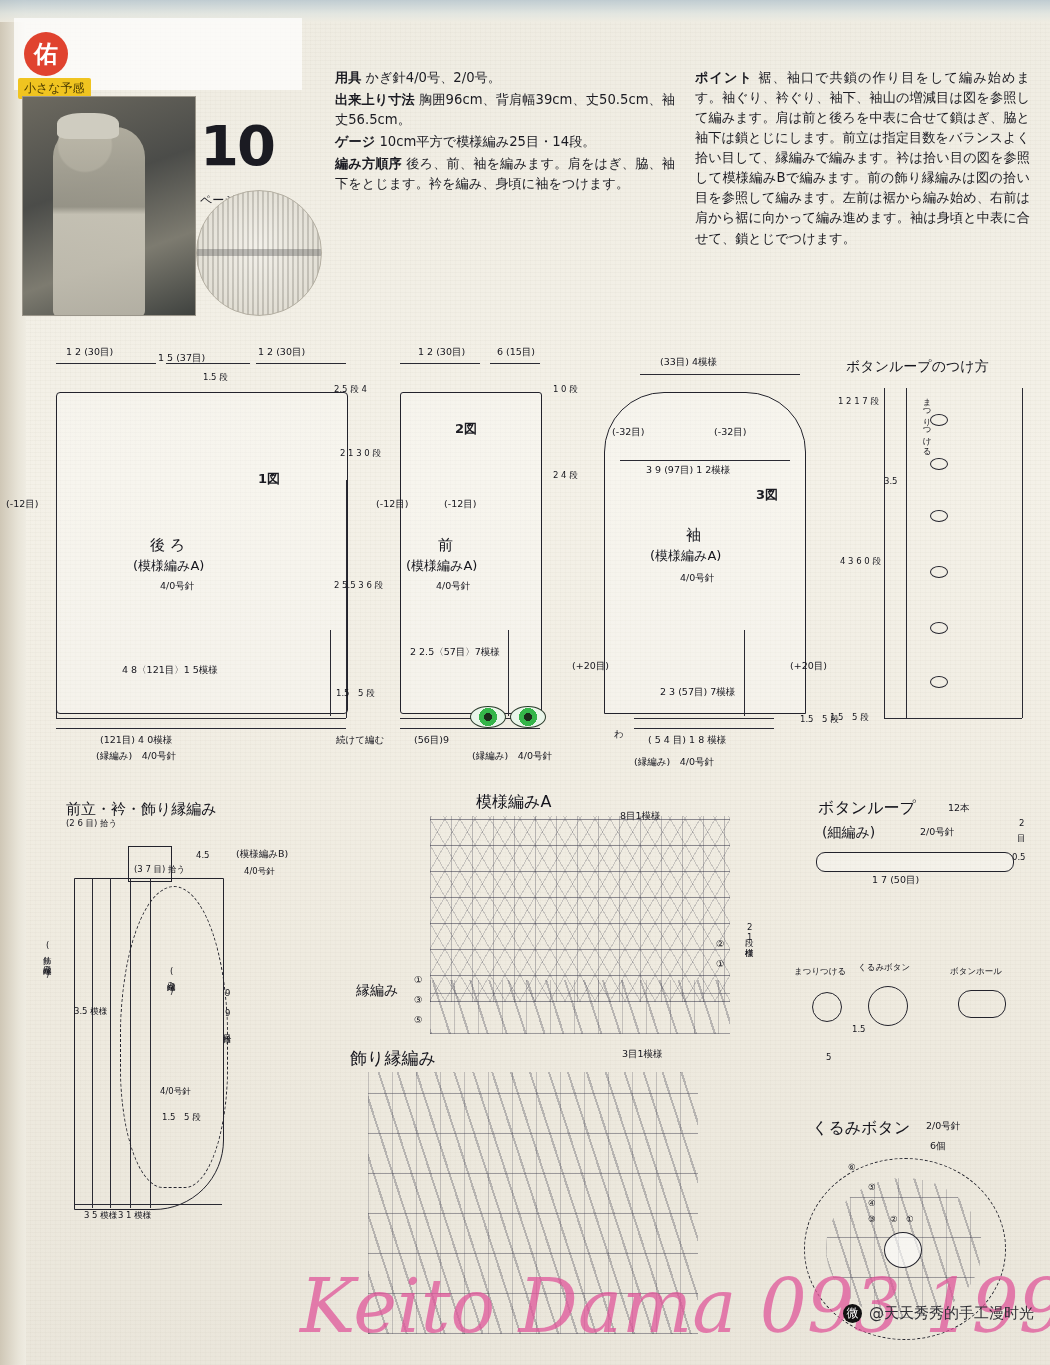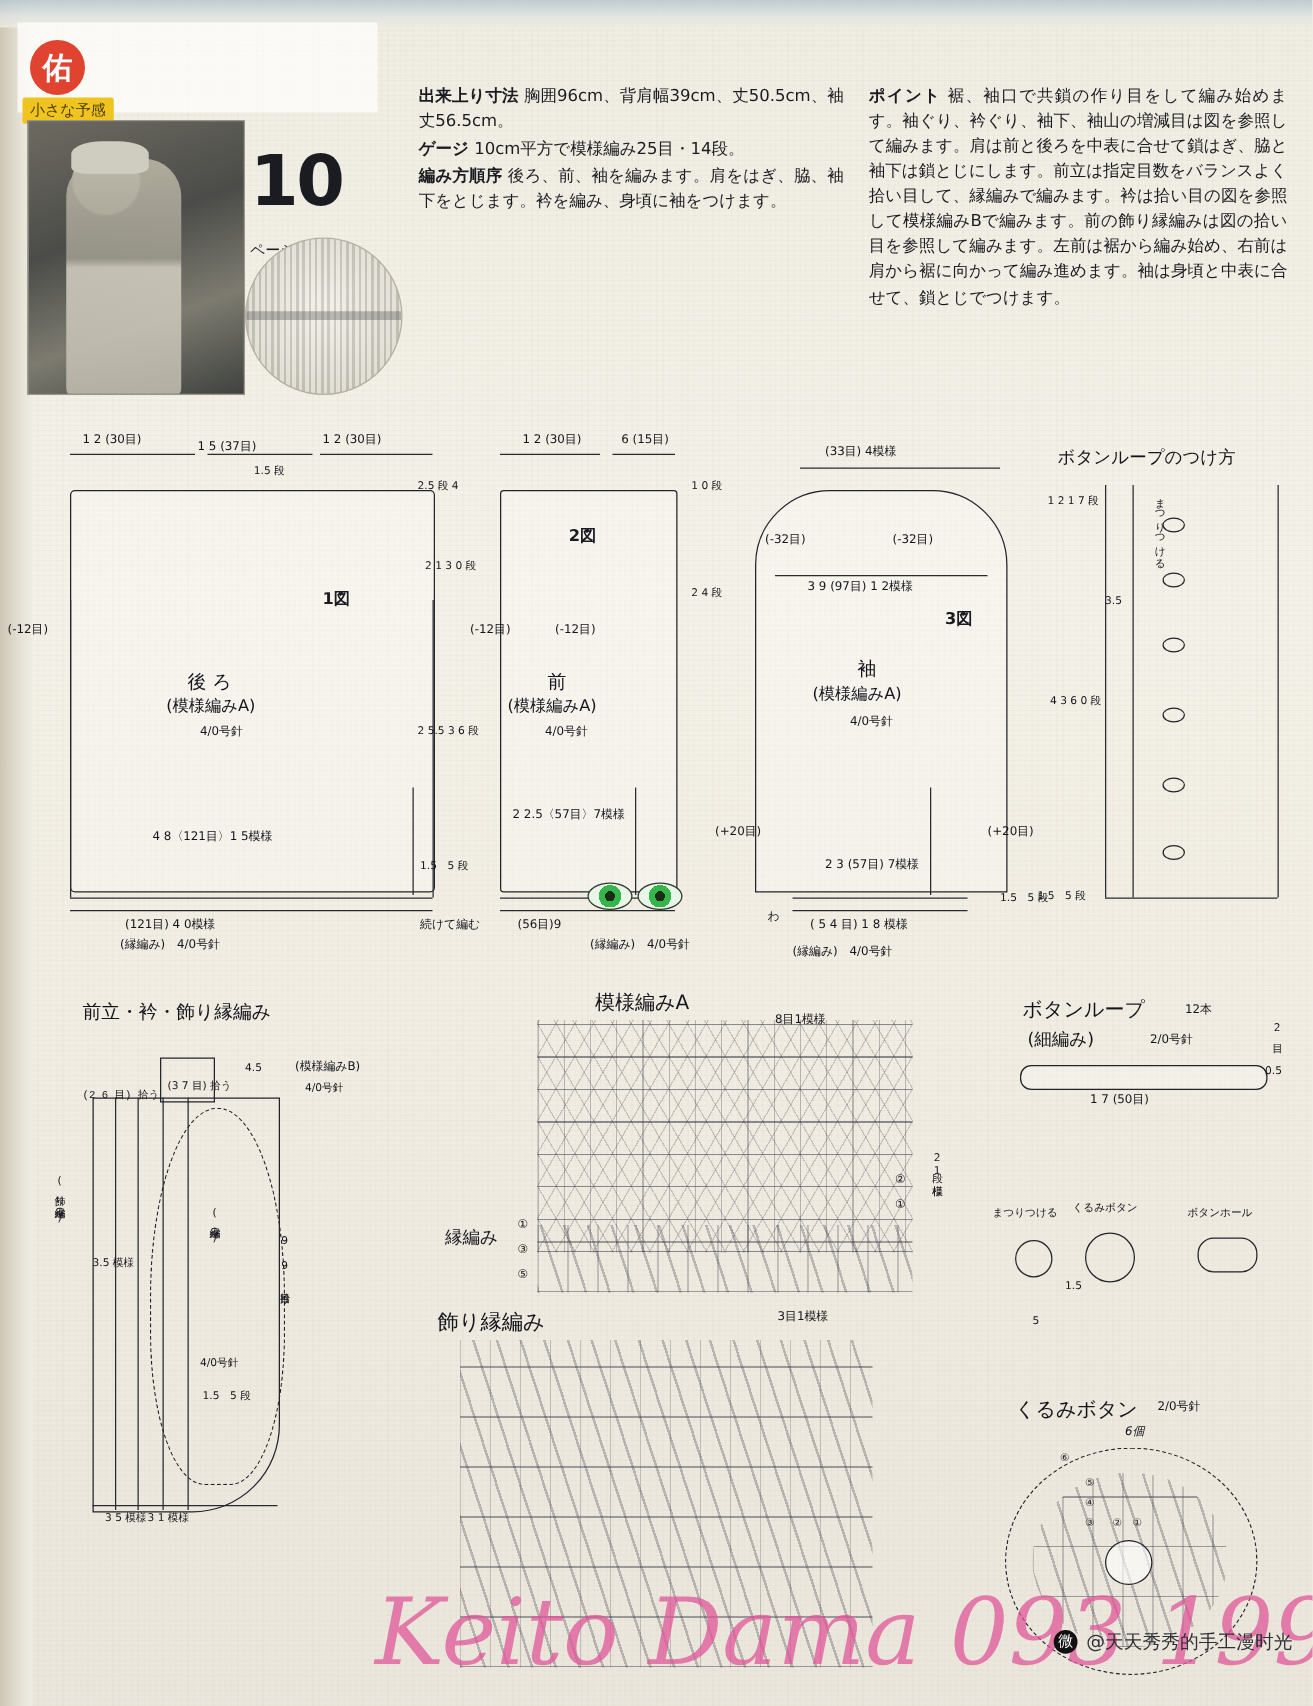--- a/index.html
+++ b/index.html
@@ -187,6 +187,8 @@
 <div class="swatch"></div>
 
 <div class="txt-col col-a">
+  <p><span class="lbl">用具</span>
+     <span>かぎ針4/0号、2/0号。</span></p>
   <p><span class="lbl">出来上り寸法</span>
      <span>胸囲96cm、背肩幅39cm、丈50.5cm、袖丈56.5cm。</span></p>
   <p><span class="lbl">ゲージ</span>

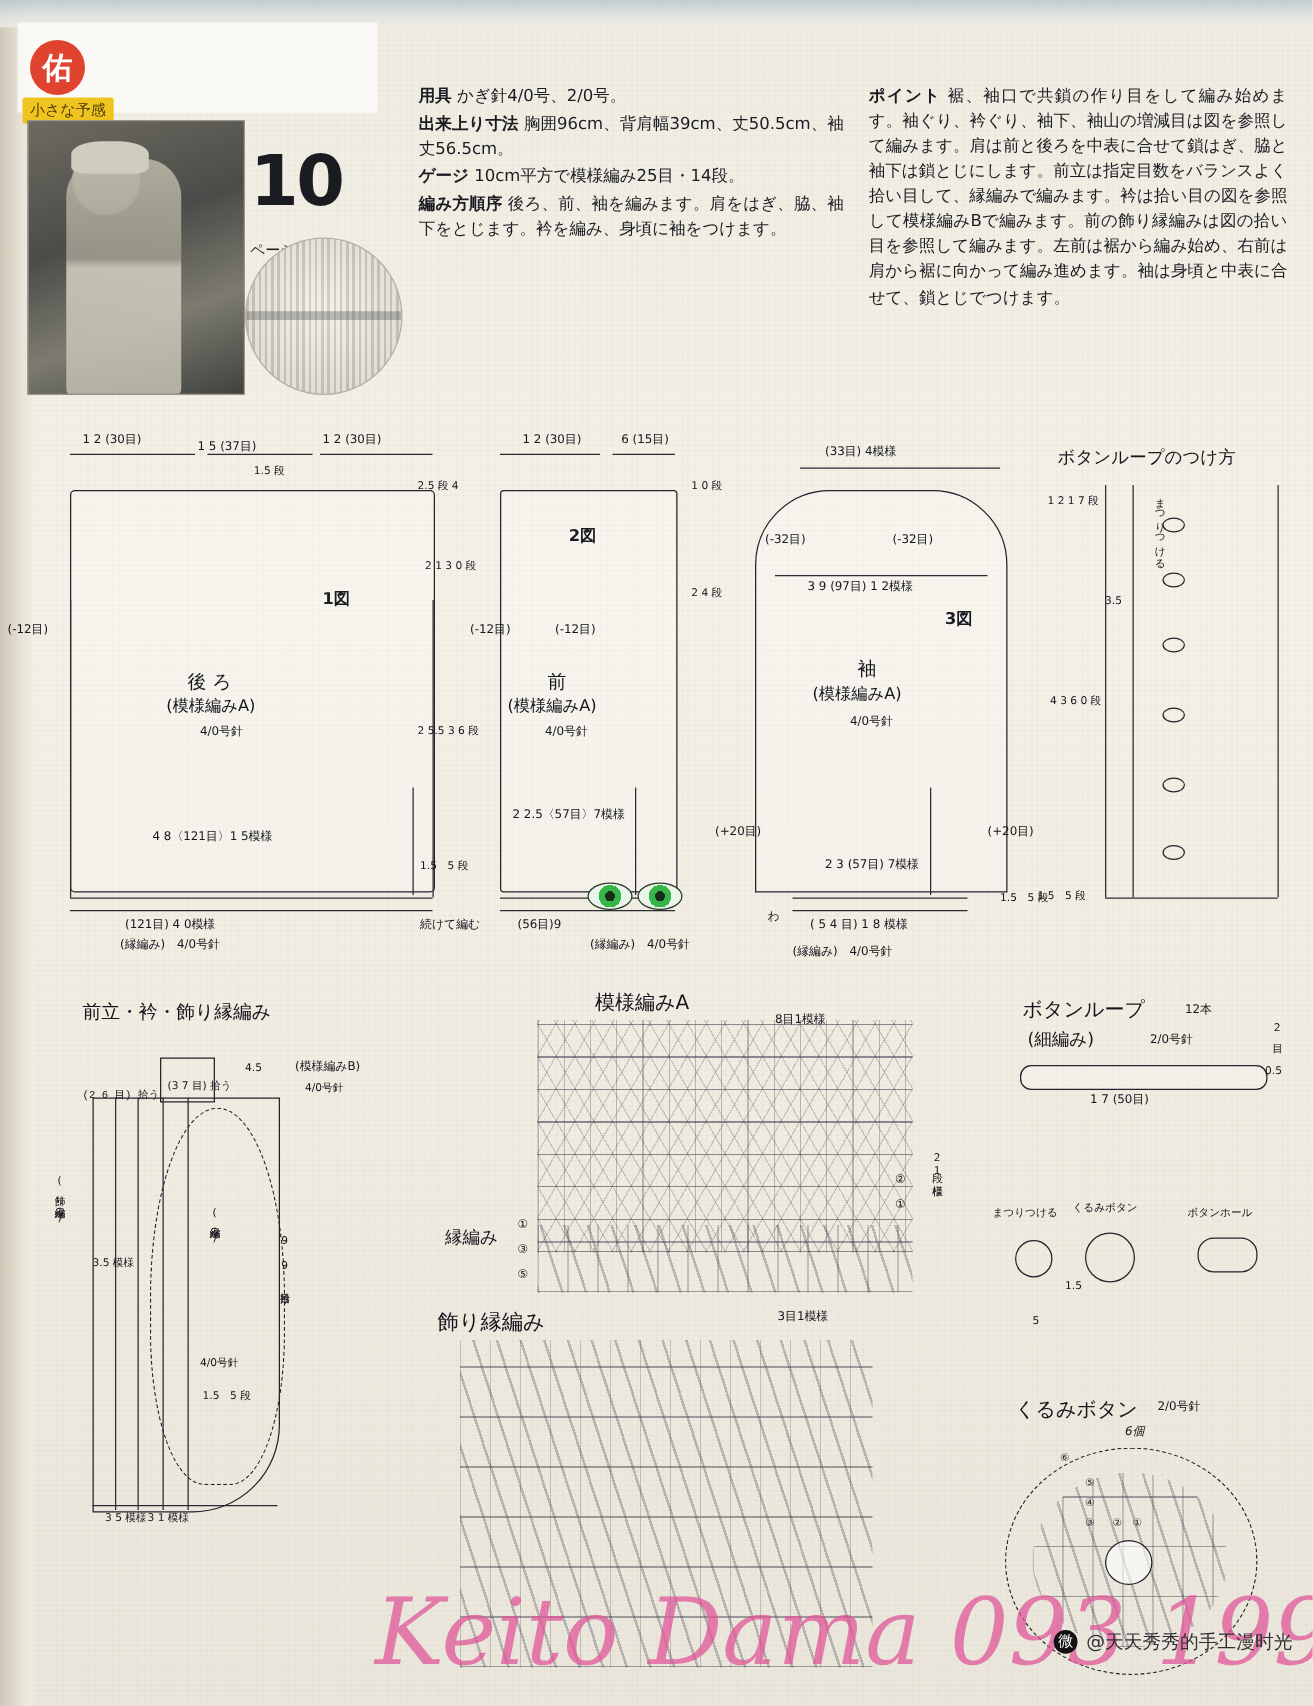--- a/index.html
+++ b/index.html
@@ -320,7 +320,7 @@
   <div class="circ" style="left:930px;top:346px;width:16px;height:10px;"></div>
 
   <div class="cap" style="left:66px;top:470px;font-size:15px;">前立・衿・飾り縁編み</div>
-  <div class="cap xs" style="left:66px;top:541px;font-family:Liberation Mono, monospace;">(2 6 目)
+  <div class="cap xs" style="left:66px;top:488px;">(2 6 目)
 拾う</div>
   <div class="cap xs" style="left:134px;top:534px;">(3 7 目) 拾う</div>
   <div class="cap xs" style="left:196px;top:520px;">4.5</div>

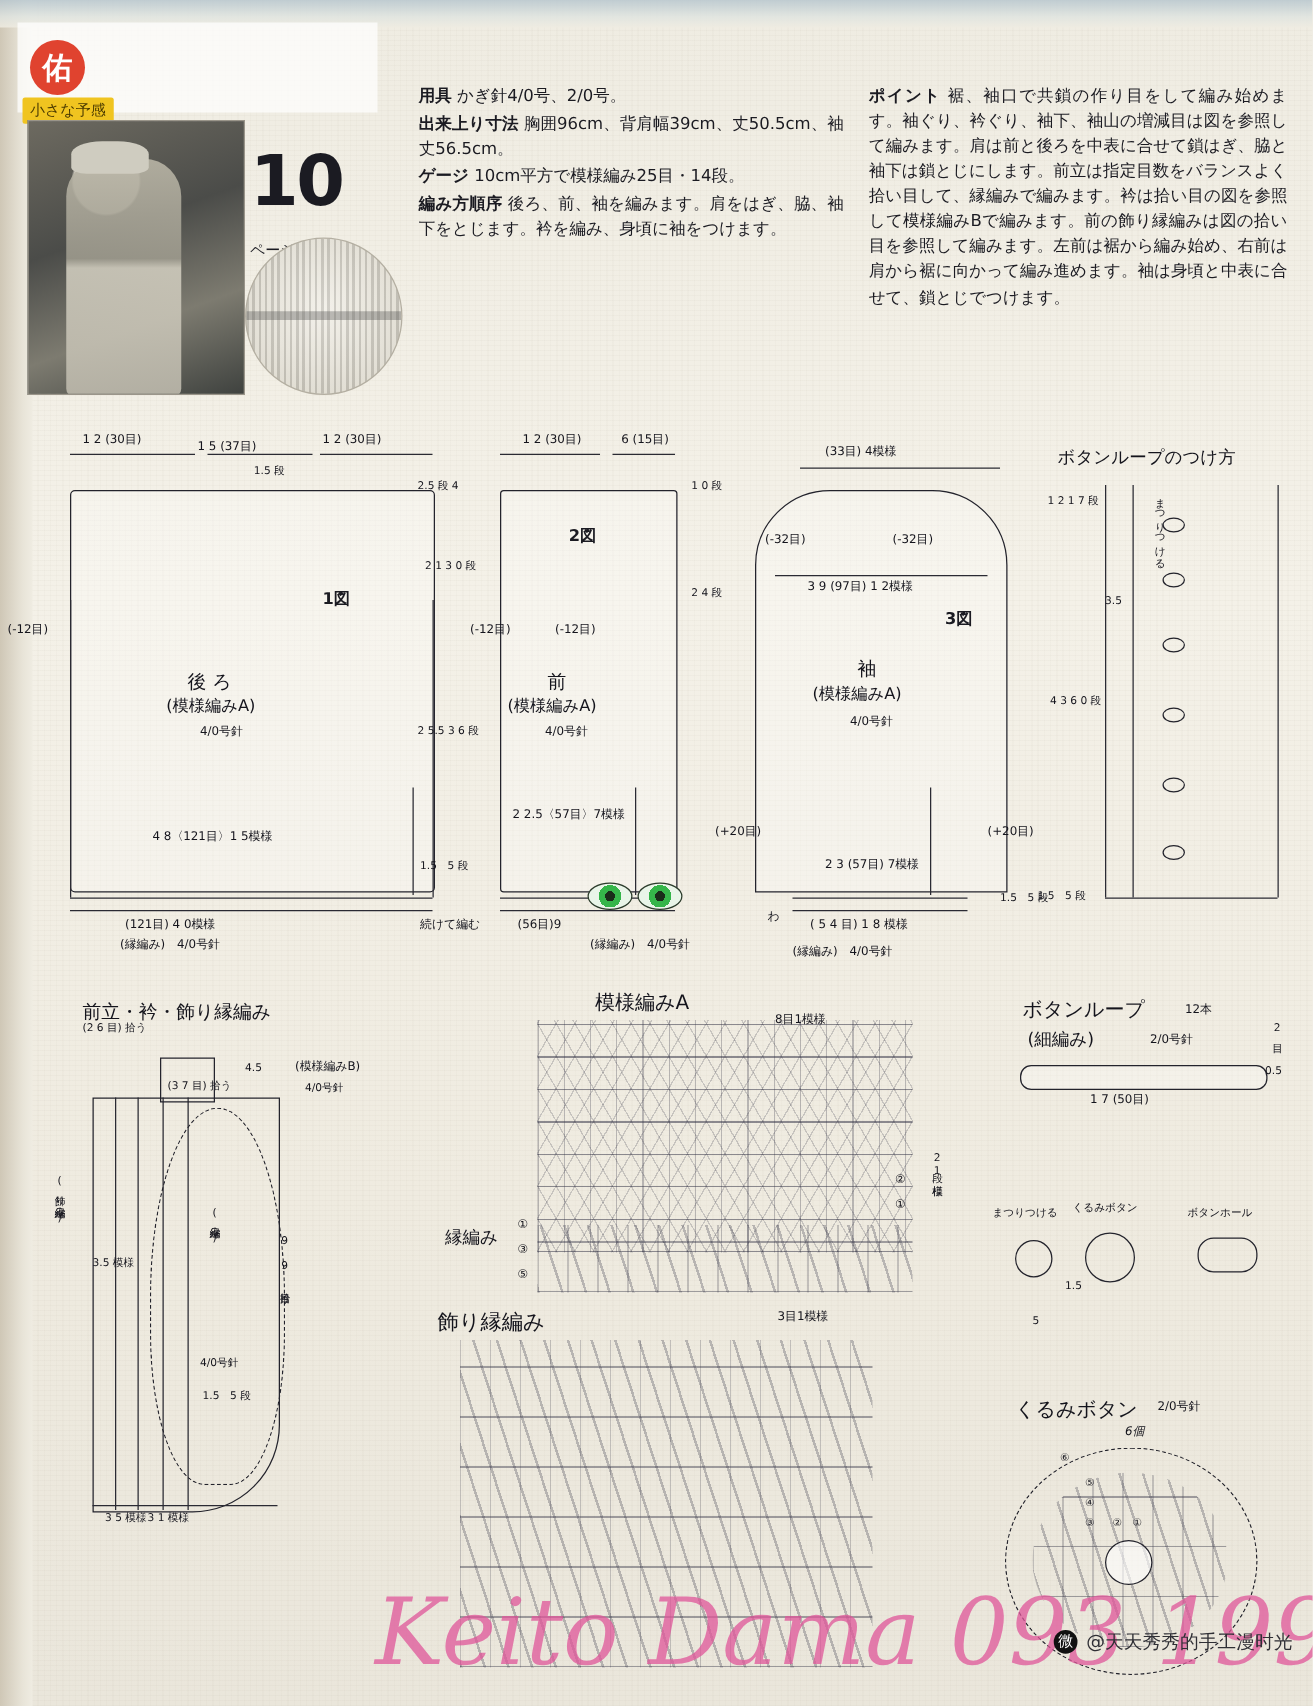--- a/index.html
+++ b/index.html
@@ -386,7 +386,7 @@
 
   <div class="cap" style="left:812px;top:788px;font-size:16px;">くるみボタン</div>
   <div class="cap sm" style="left:926px;top:790px;">2/0号針</div>
-  <div class="cap sm" style="left:900px;top:810px;font-style:italic;">6個</div>
+  <div class="cap sm" style="left:930px;top:810px;">6個</div>
   <div class="dashcirc" style="left:804px;top:828px;width:200px;height:180px;"></div>
   <div class="stitch2" style="left:826px;top:848px;width:156px;height:140px;border-radius:50%;"></div>
   <div class="circ" style="left:884px;top:902px;width:36px;height:34px;background:rgba(255,255,255,.6);"></div>

